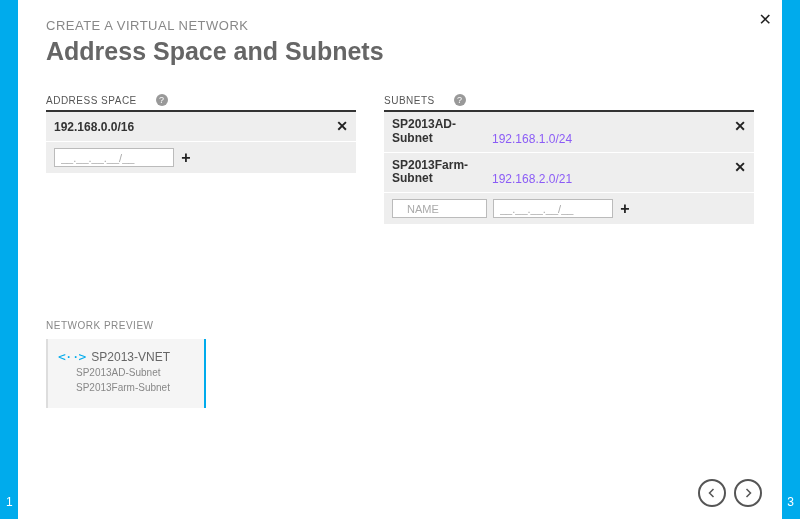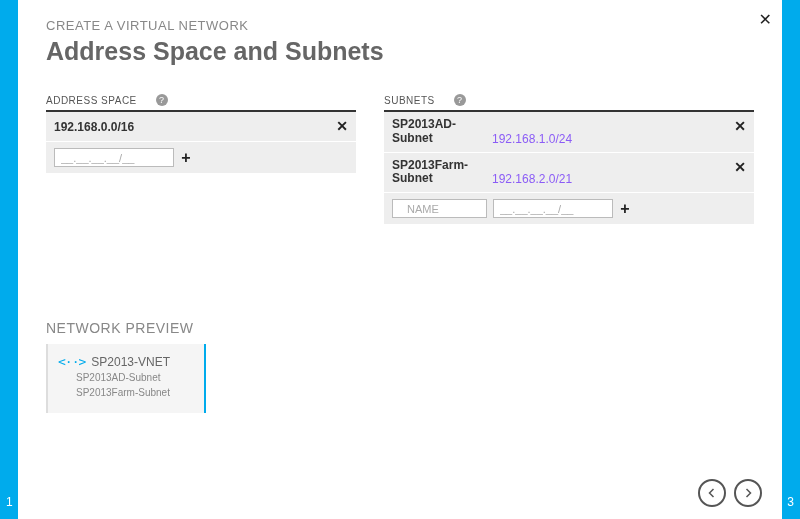--- a/index.html
+++ b/index.html
@@ -26,7 +26,7 @@
   input::placeholder { color: #aaa; }
   .plus { width: 16px; height: 16px; display: inline-flex; align-items: center; justify-content: center; font-size: 16px; font-weight: bold; color: #222; cursor: pointer; margin-left: 4px; }
   .preview-wrap { margin-top: 95px; }
-  .preview-label { font-size: 14px; letter-spacing: .5px; color: #888; font-family: "Segoe UI",Arial,sans-serif; margin-bottom: 8px;}
+  .preview-label { font-size: 10px; letter-spacing: .5px; color: #888; font-family: "Segoe UI",Arial,sans-serif; margin-bottom: 8px;}
   .preview-box { width: 160px; background: #f5f5f5; border-right: 2px solid #00abec; padding: 10px 12px 14px 12px; position: relative; }
   .preview-box::before { content:""; position:absolute; left:0; top:0; bottom:0; width:2px; background:#ddd; }
   .vnet-head { display: flex; align-items: center; gap: 6px; font-size: 12px; color: #666; font-family:"Segoe UI",Arial,sans-serif; }

